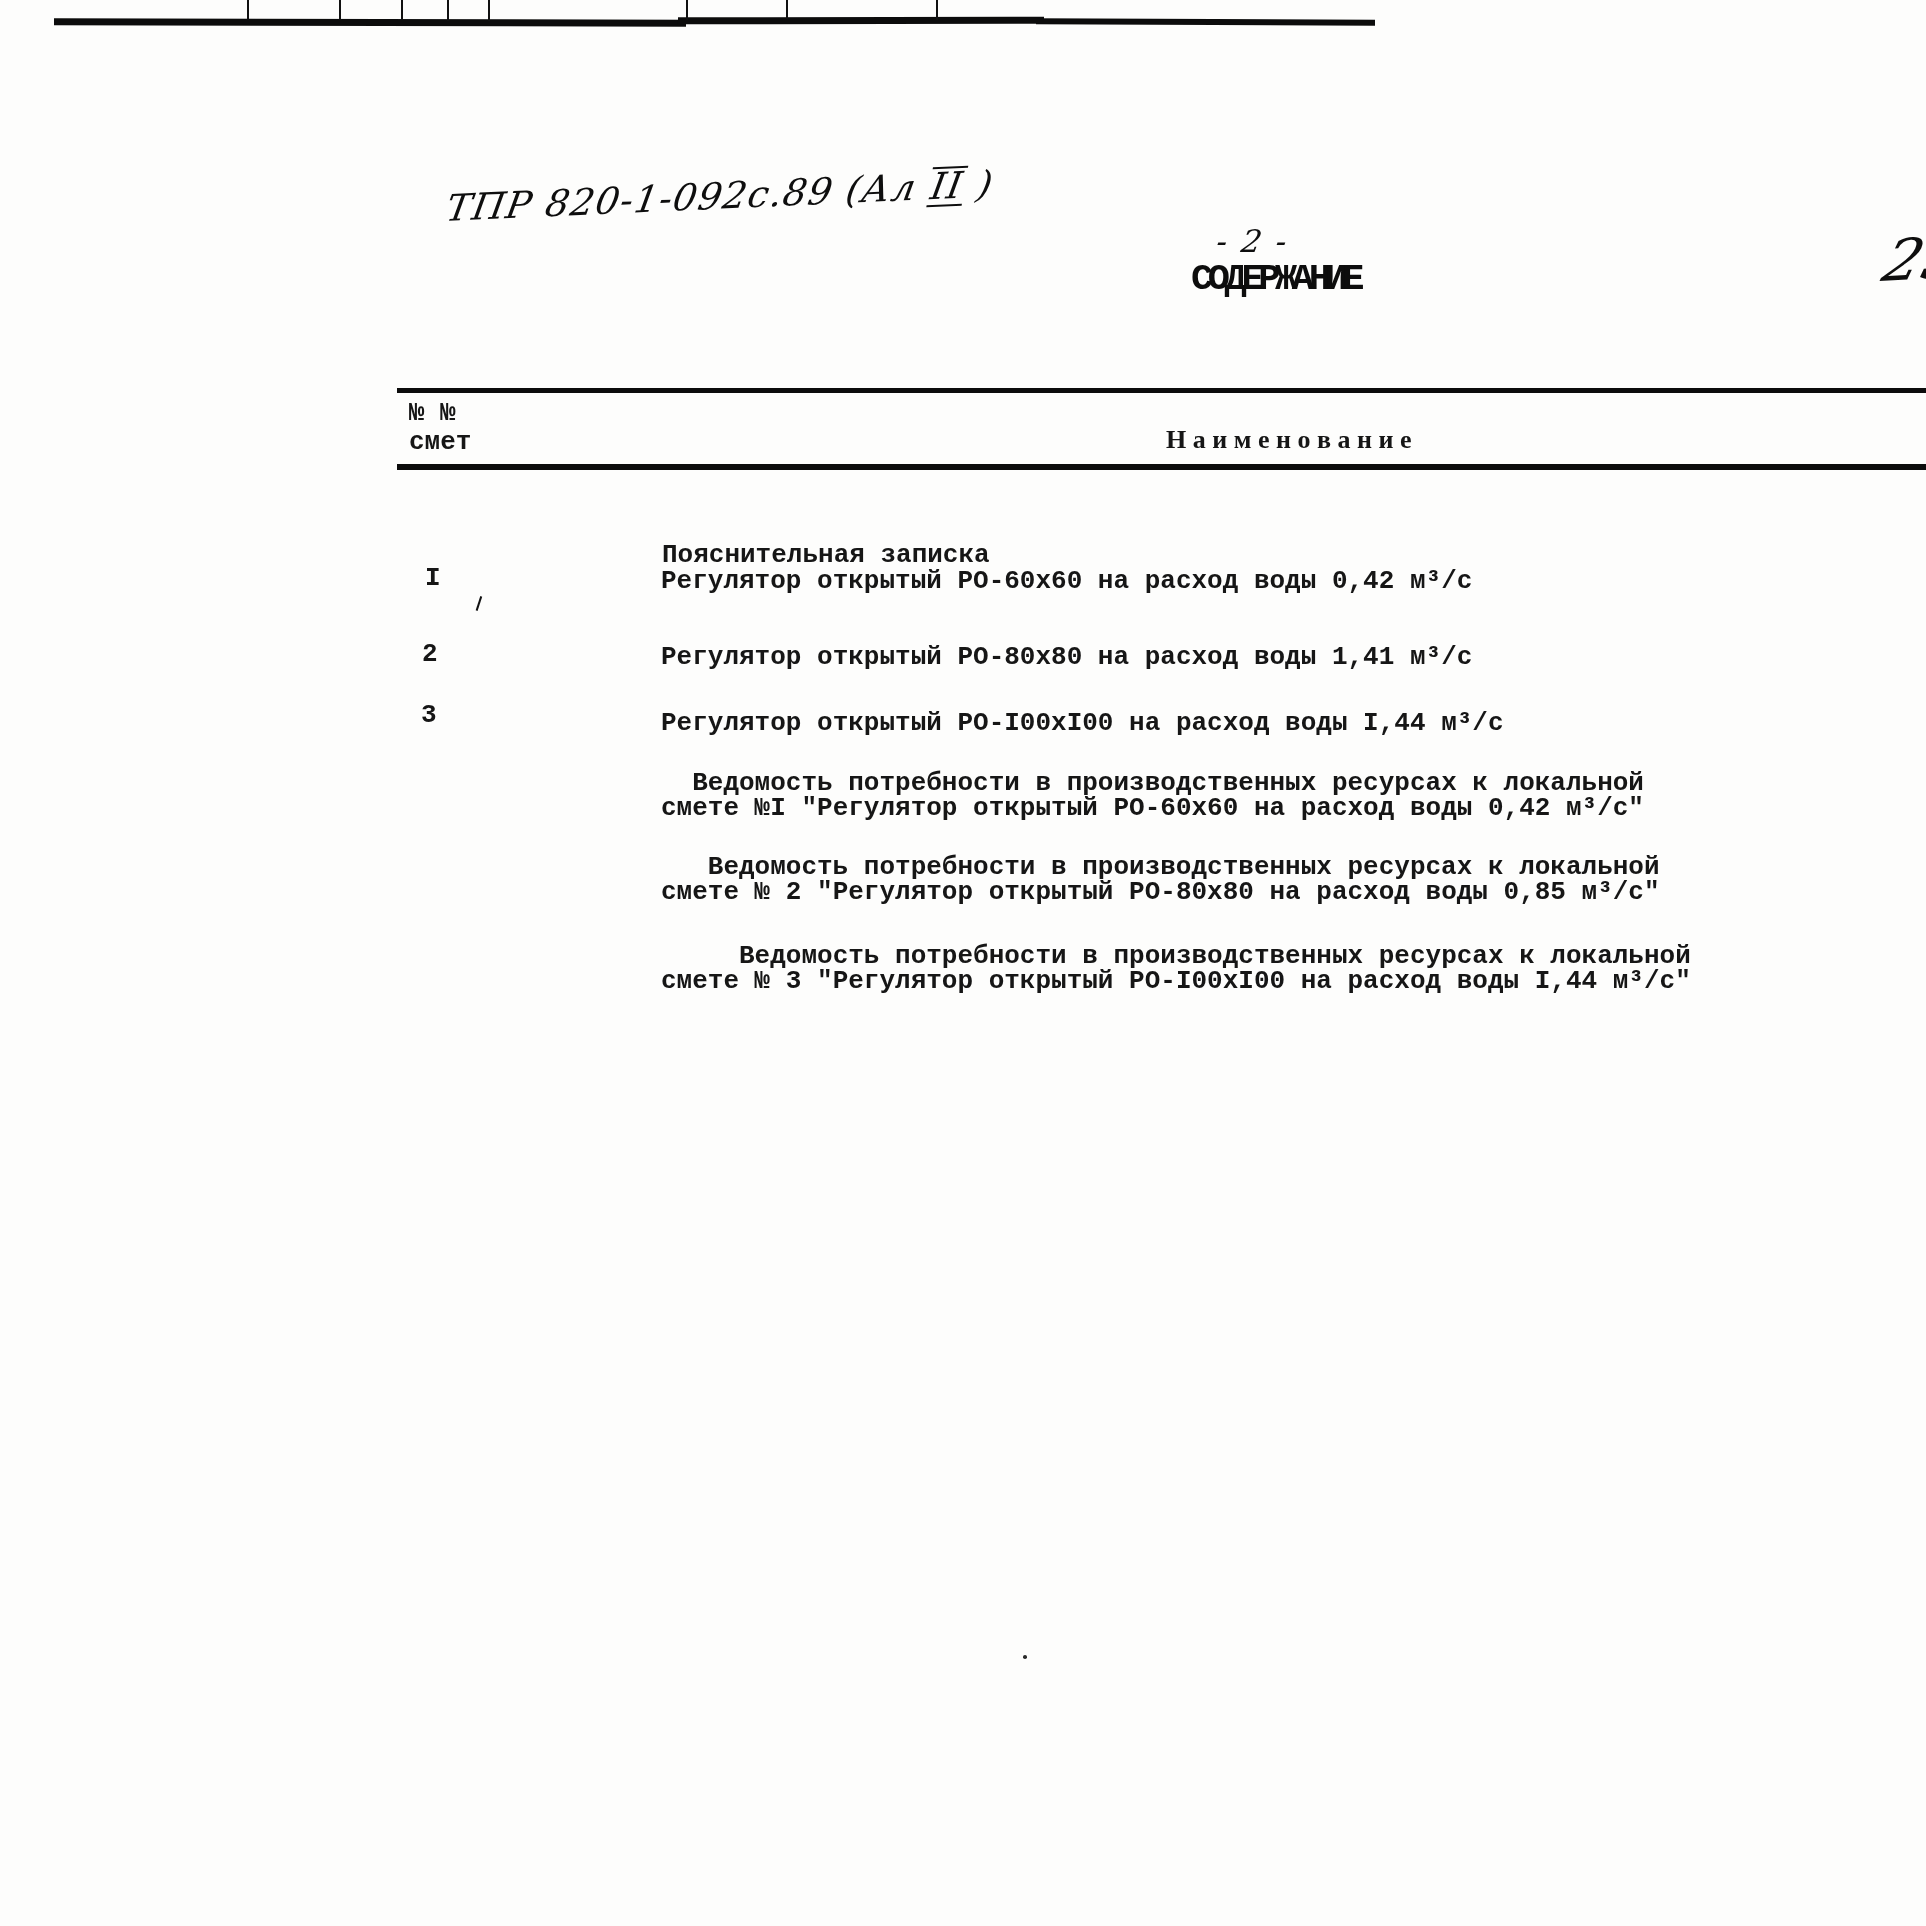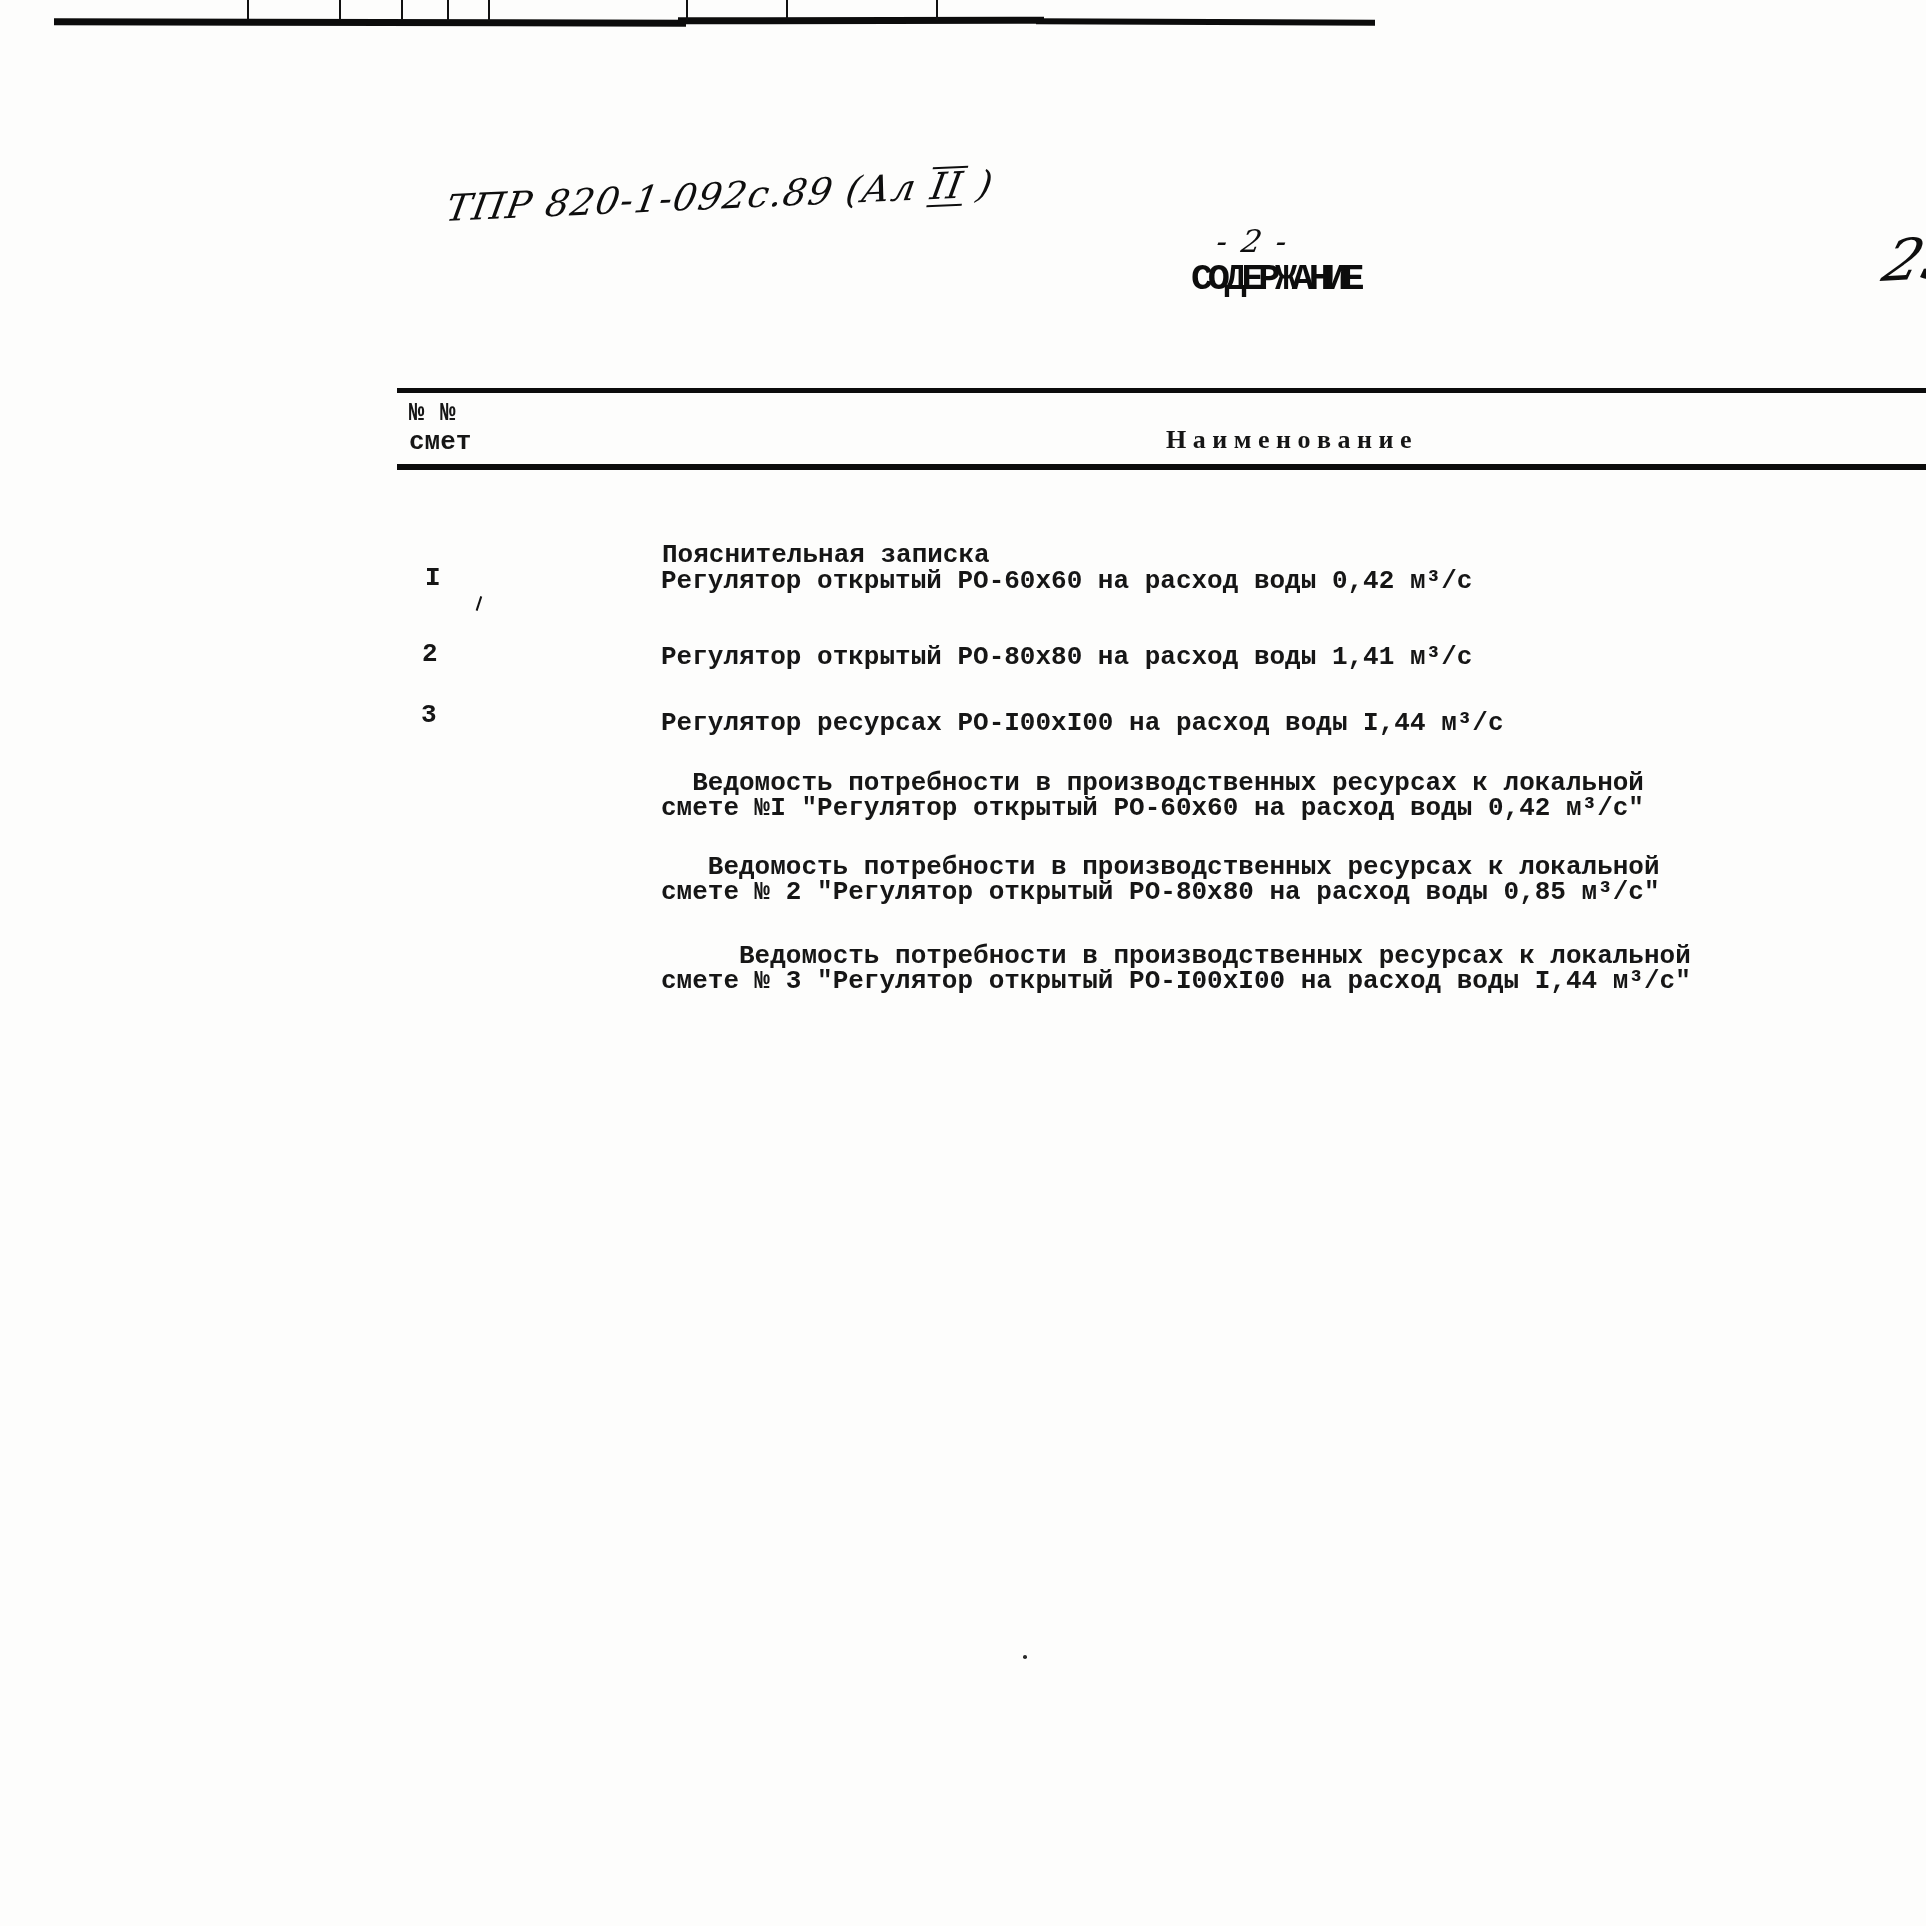--- a/index.html
+++ b/index.html
@@ -115,7 +115,7 @@
 
   <div>
     <div class="abs typed" style="left:421px;top:703px;">3</div>
-    <div class="abs typed" style="left:661px;top:711px;">Регулятор ресурсах РО-I00хI00 на расход воды I,44 м³/с</div>
+    <div class="abs typed" style="left:661px;top:711px;">Регулятор открытый РО-I00хI00 на расход воды I,44 м³/с</div>
 
   </div>
 

